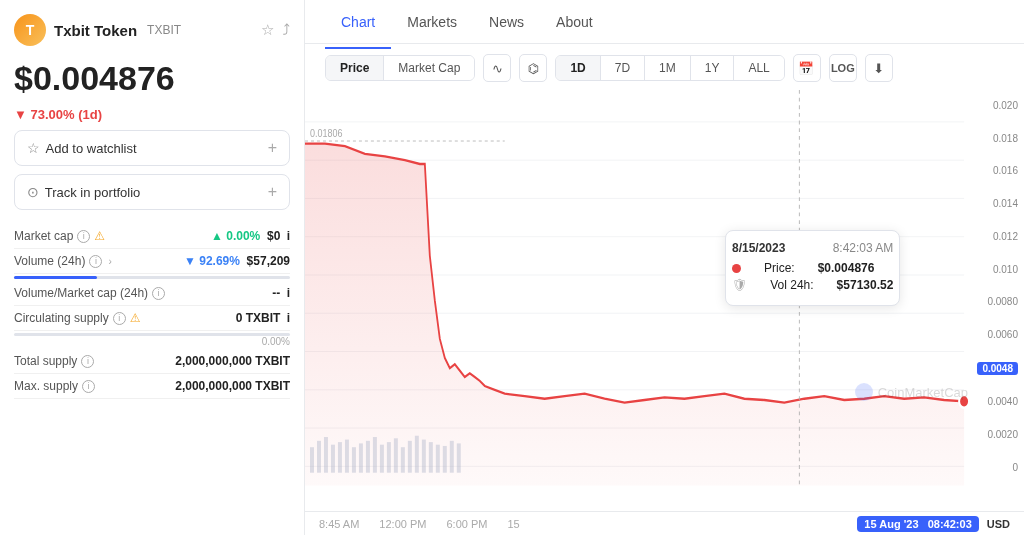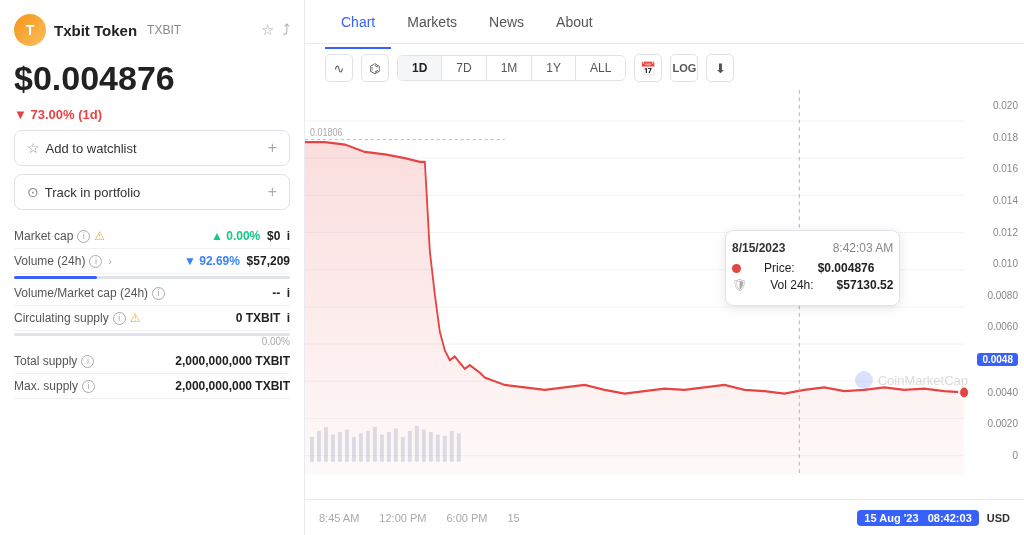--- a/index.html
+++ b/index.html
@@ -202,6 +202,10 @@
   </div>
 
   <div class="chart-controls">
+    <div class="ctrl-group">
+      <button class="ctrl-btn active">Price</button>
+      <button class="ctrl-btn">Market Cap</button>
+    </div>
     <div class="ctrl-icon">∿</div>
     <div class="ctrl-icon">⌬</div>
     <div class="ctrl-group">

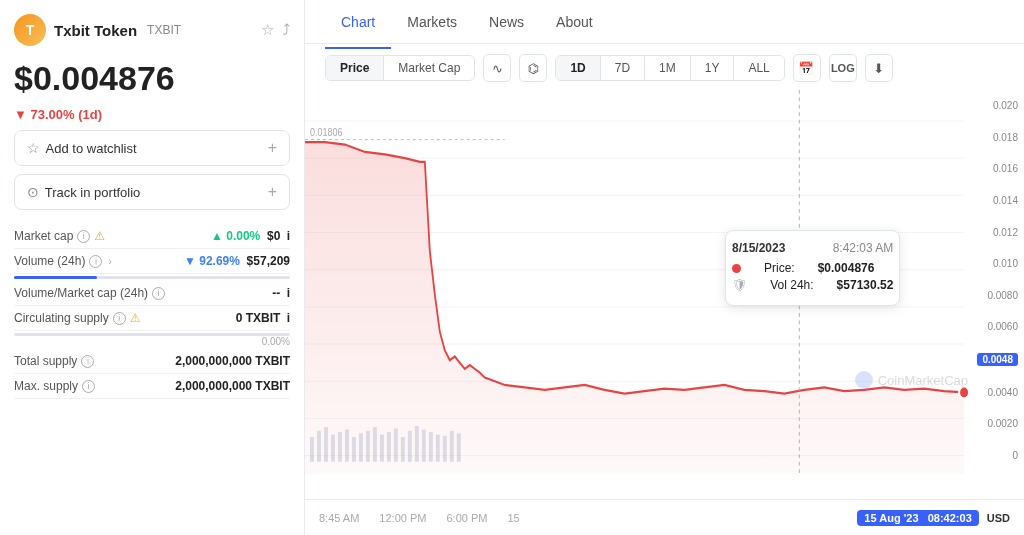--- a/index.html
+++ b/index.html
@@ -62,7 +62,7 @@
     .tooltip-dot { width: 9px; height: 9px; border-radius: 50%; background: #e84343; }
     .tooltip-shield { font-size: 12px; color: #aaa; }
 
-    .chart-bottom-bar { display: flex; align-items: center; justify-content: space-between; padding: 2px 14px 2px 14px; border-top: 1px solid #e8eaed; font-size: 11px; color: #888; background: #fff; height: 36px; }
+    .chart-bottom-bar { display: flex; align-items: center; justify-content: space-between; padding: 2px 14px 2px 14px; border-top: 1px solid #e8eaed; font-size: 11px; color: #888; background: #fff; height: 24px; }
     .chart-bottom-bar .usd { font-weight: 600; color: #333; }
     .chart-bottom-label { background: #3861fb; color: #fff; border-radius: 4px; padding: 2px 7px; font-size: 11px; font-weight: 600; }
     .chart-bottom-times { display: flex; gap: 20px; color: #aaa; font-size: 11px; }

